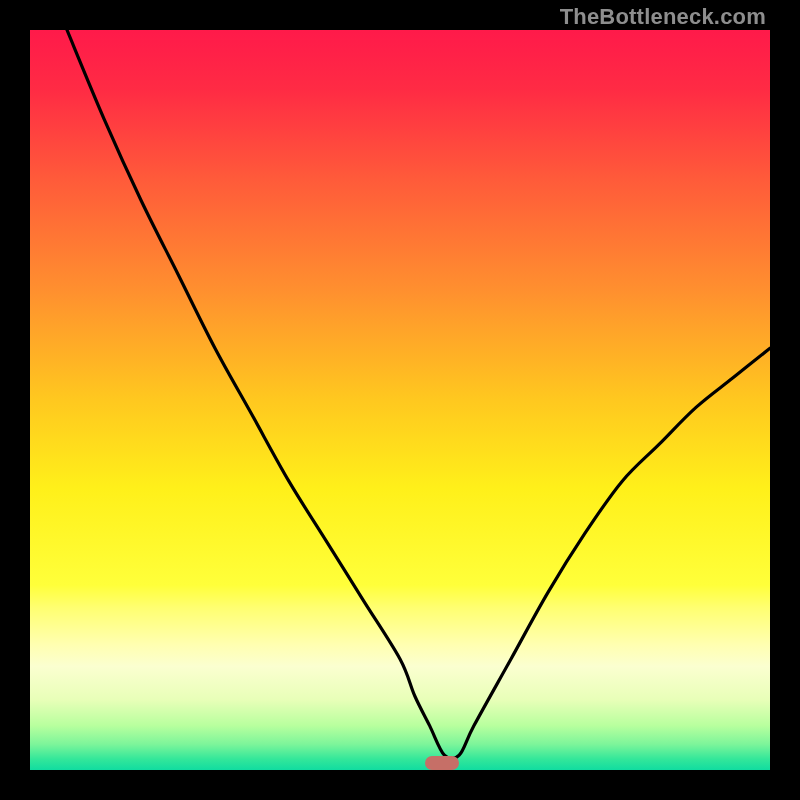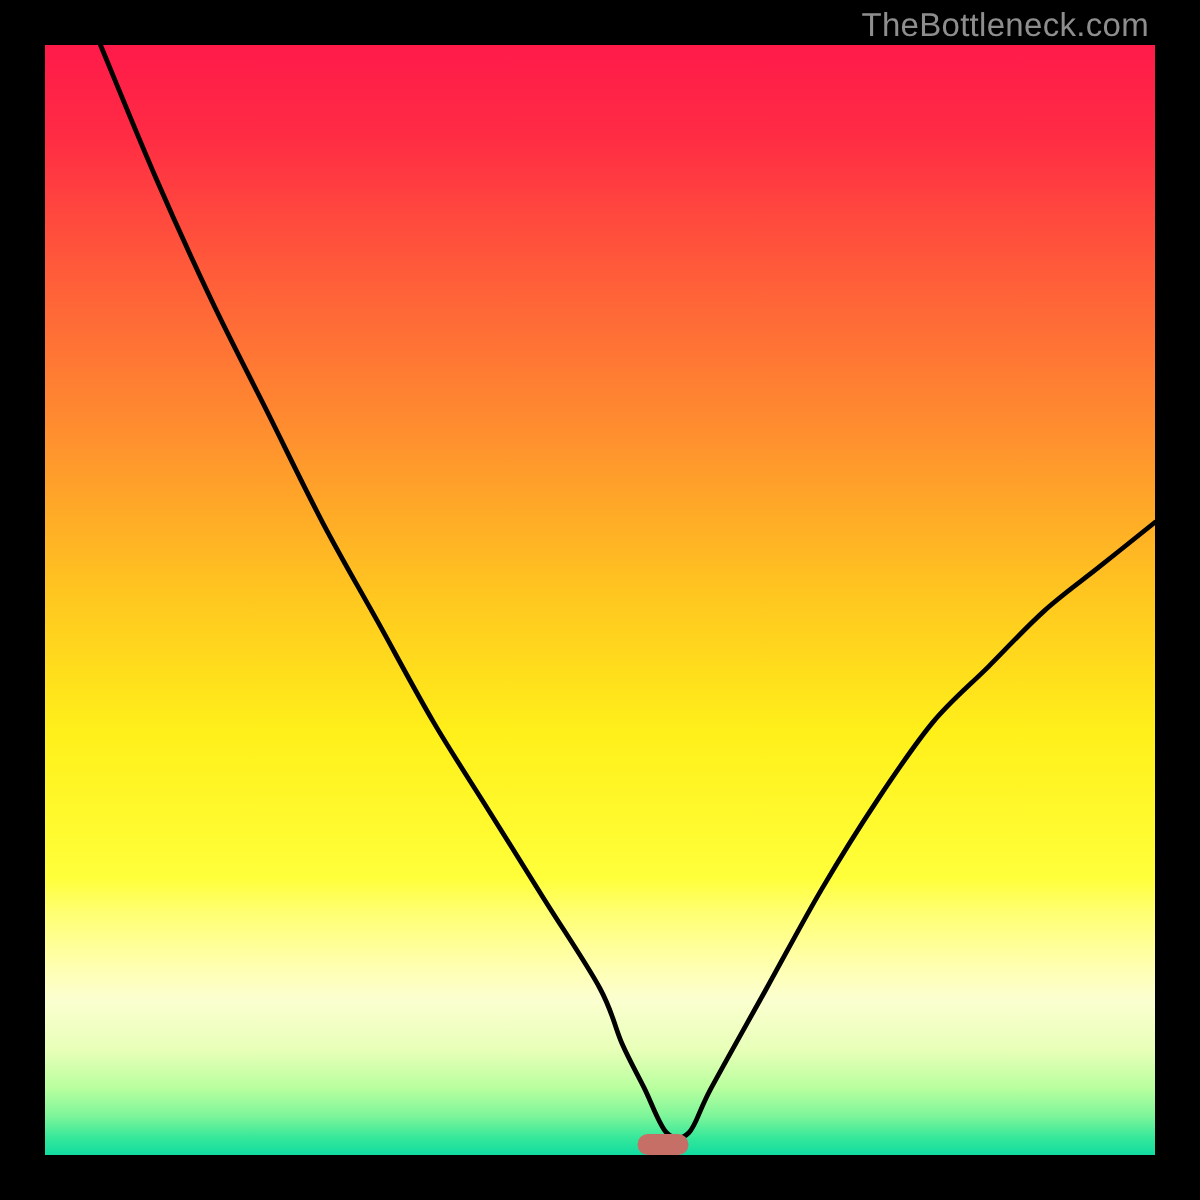--- a/index.html
+++ b/index.html
@@ -38,7 +38,7 @@
     right: 34px;
     color: #8e8e8e;
     font-size: 22px;
-    font-weight: 400;
+    font-weight: 700;
     letter-spacing: 0.2px;
     user-select: none;
   }

